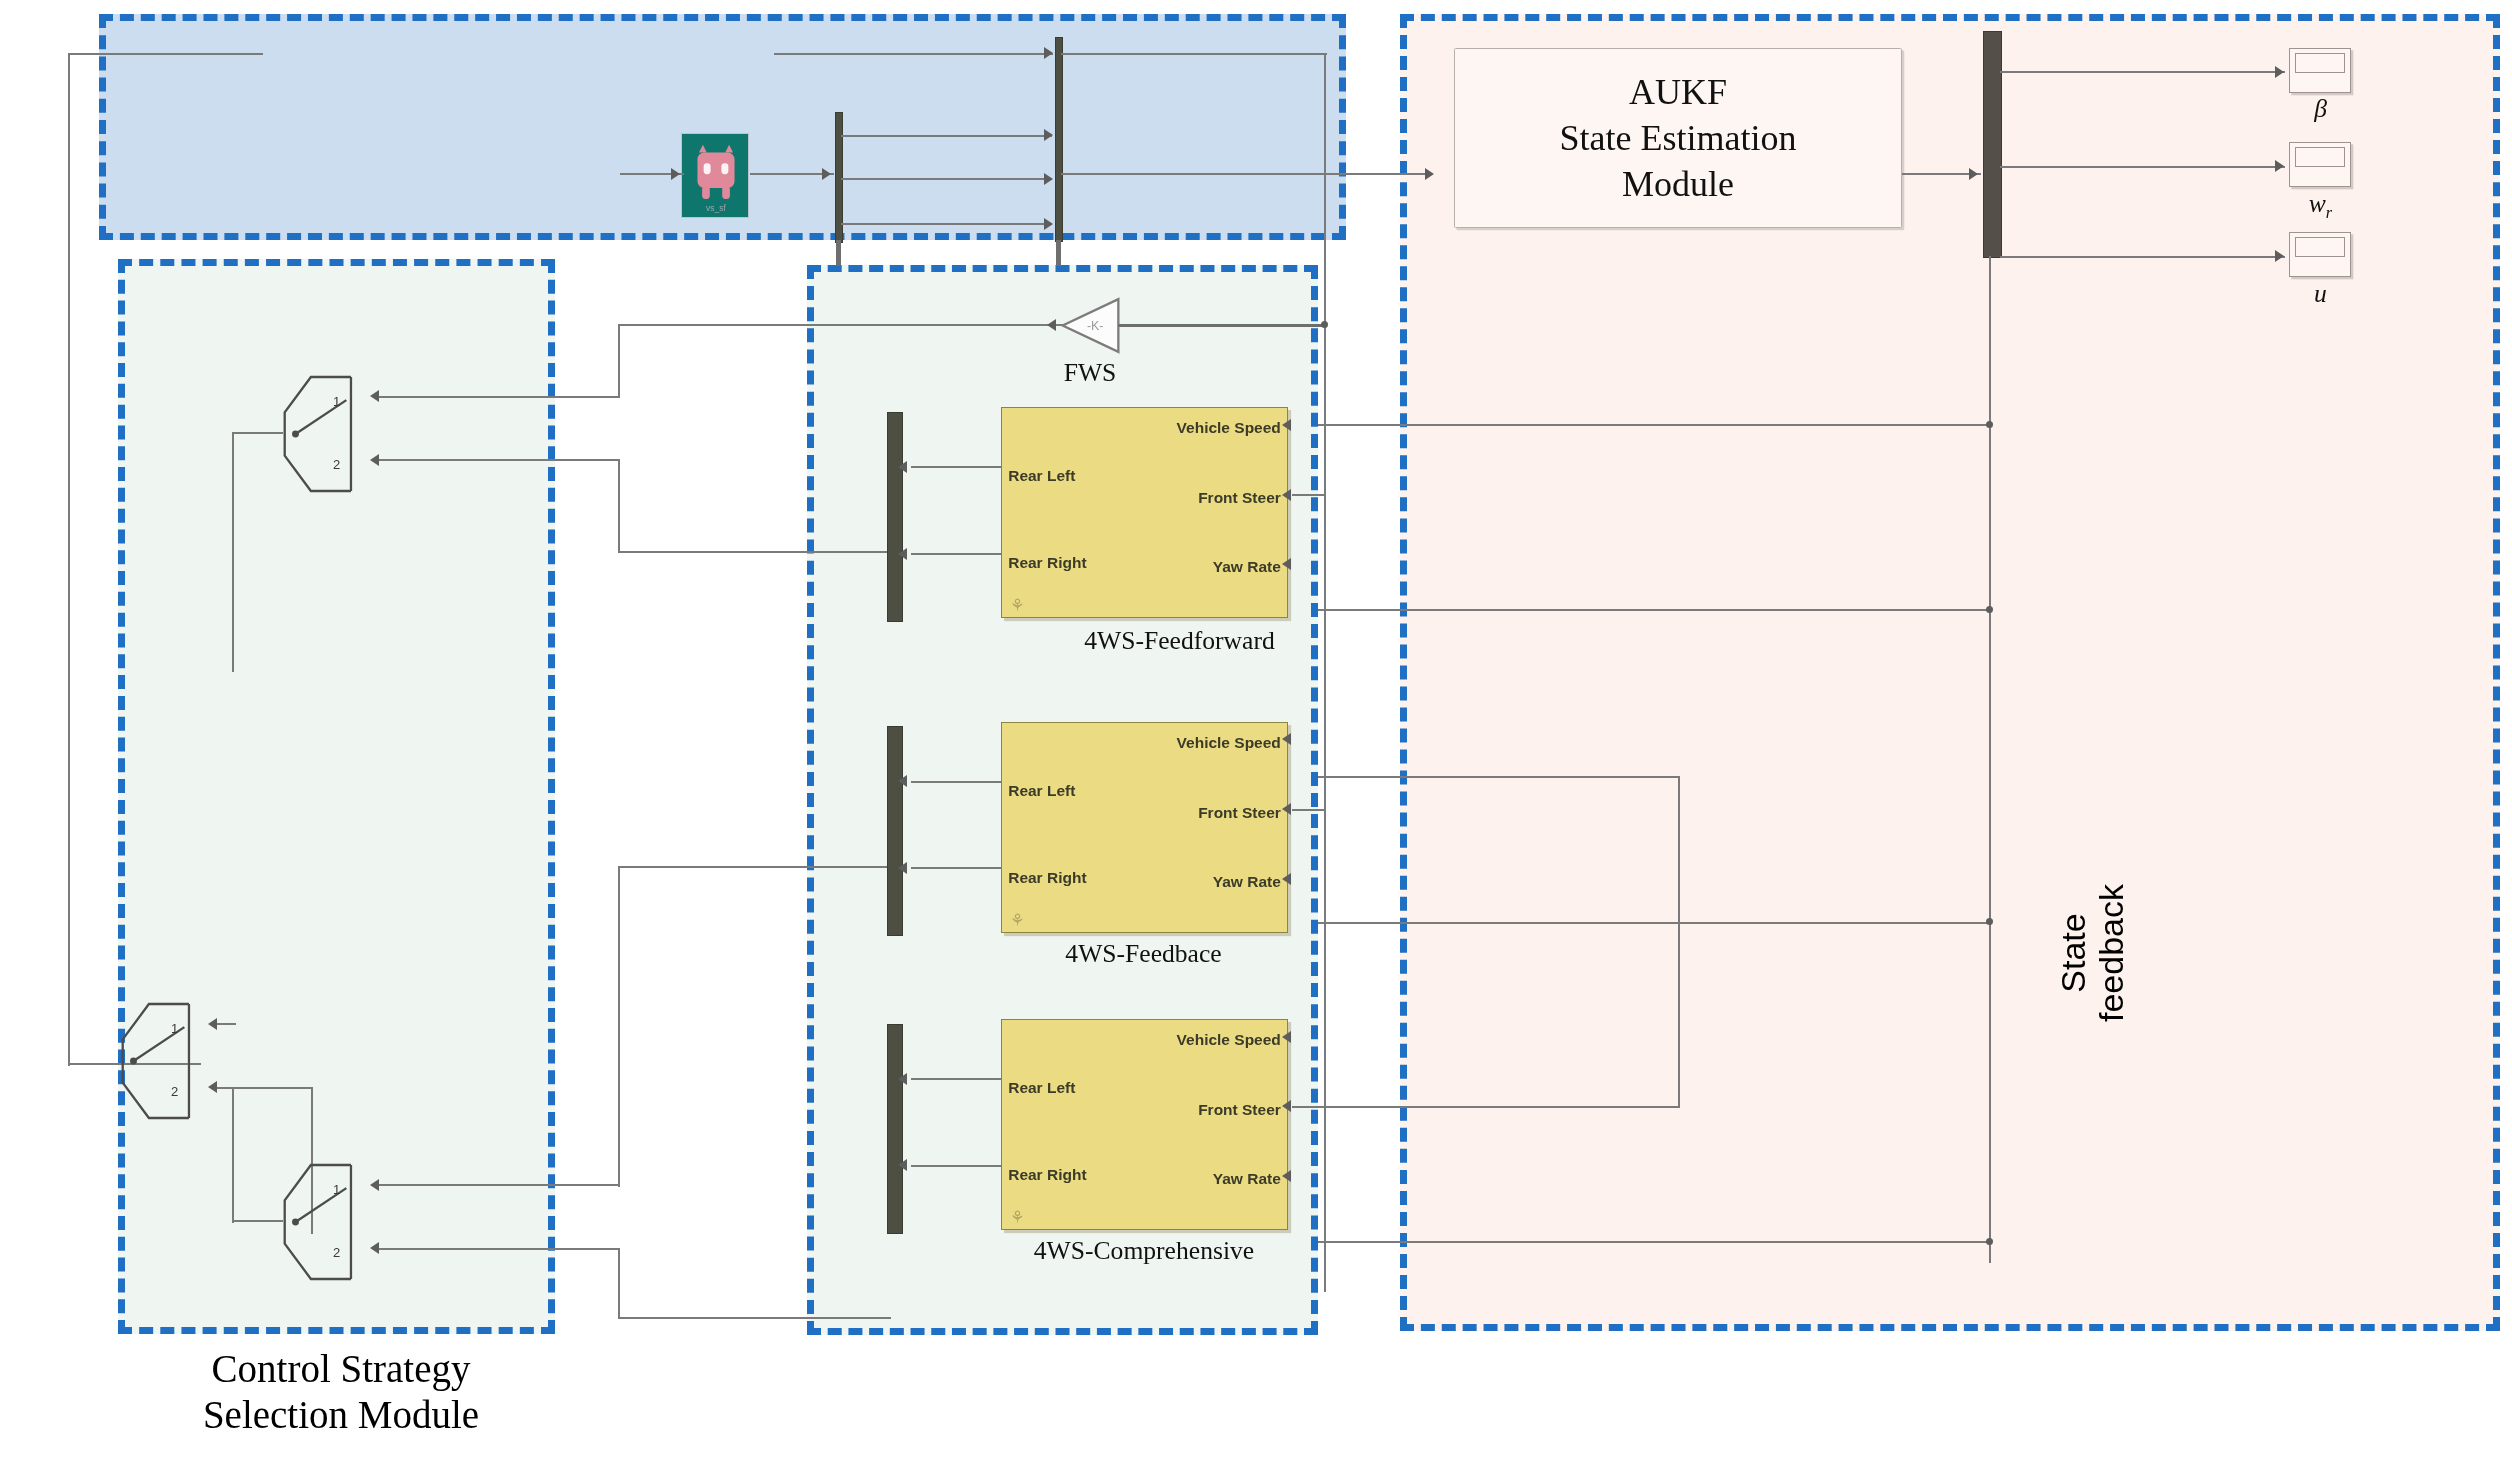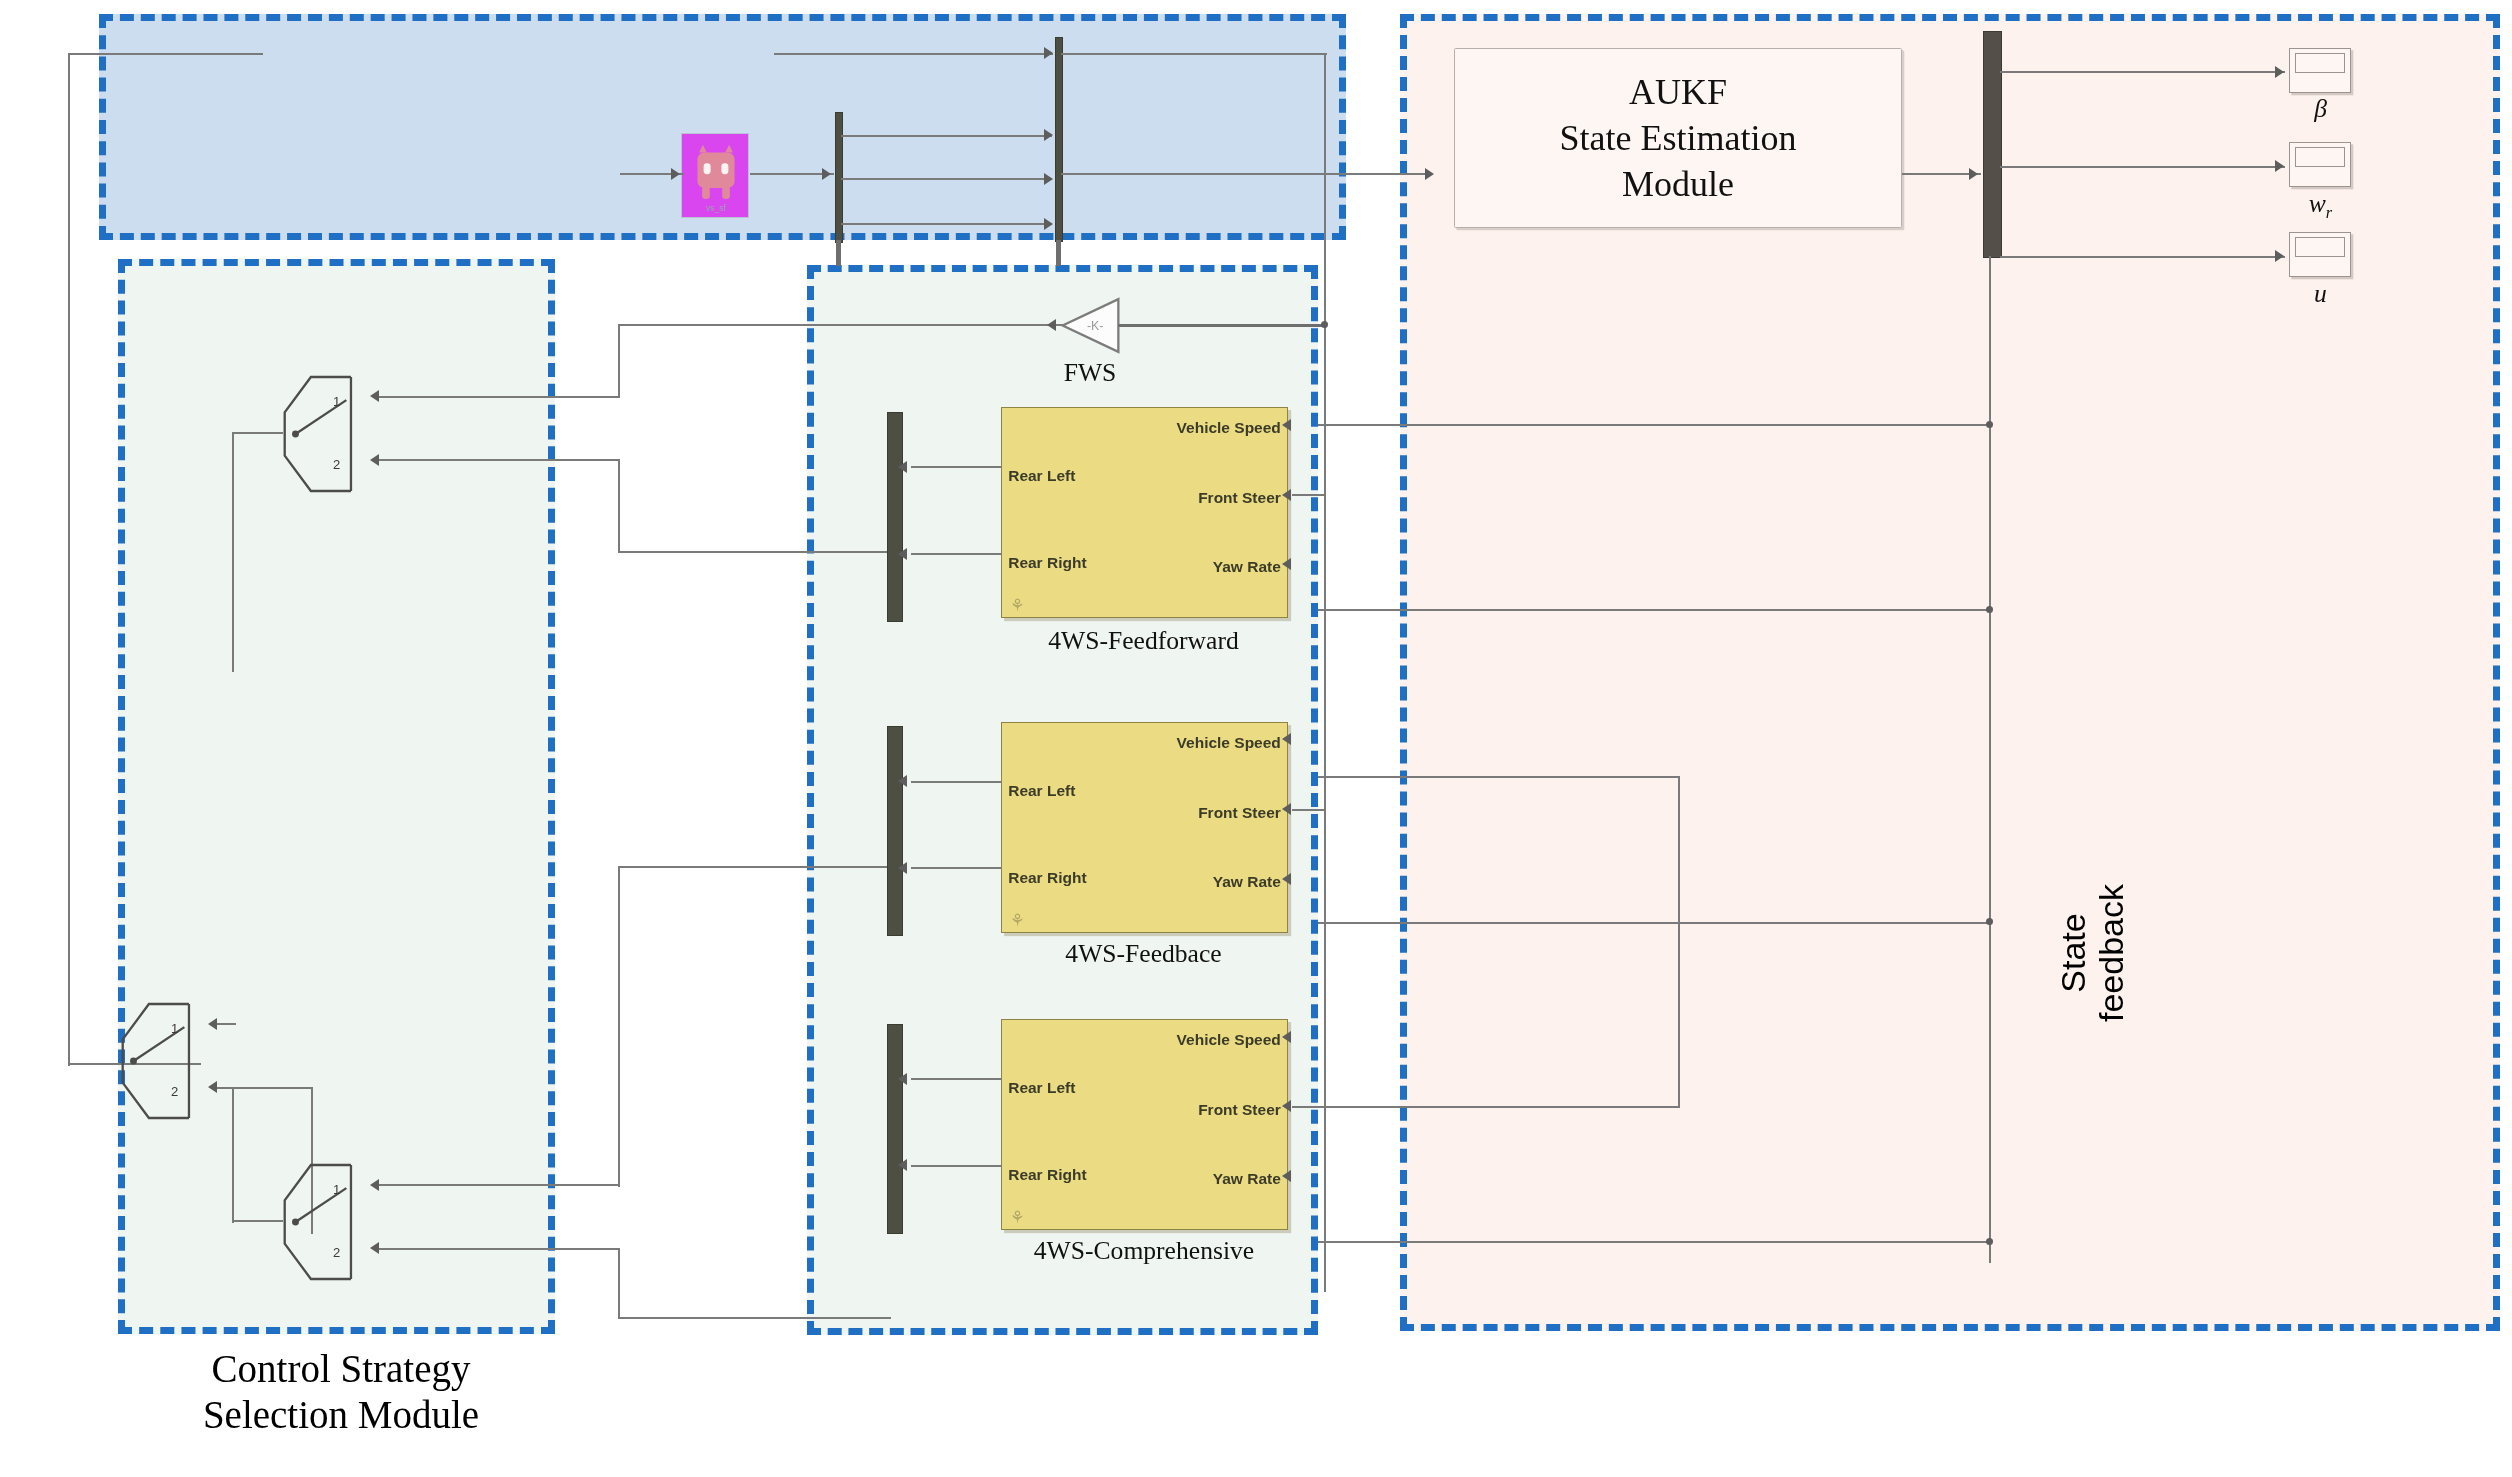--- a/index.html
+++ b/index.html
@@ -180,7 +180,7 @@
   .carsim-icon {
     position: absolute;
     box-sizing: border-box;
-    background: #d946ef;
+    background: #0f766e;
     border: 1.5px solid #b9c4d0;
   }
 

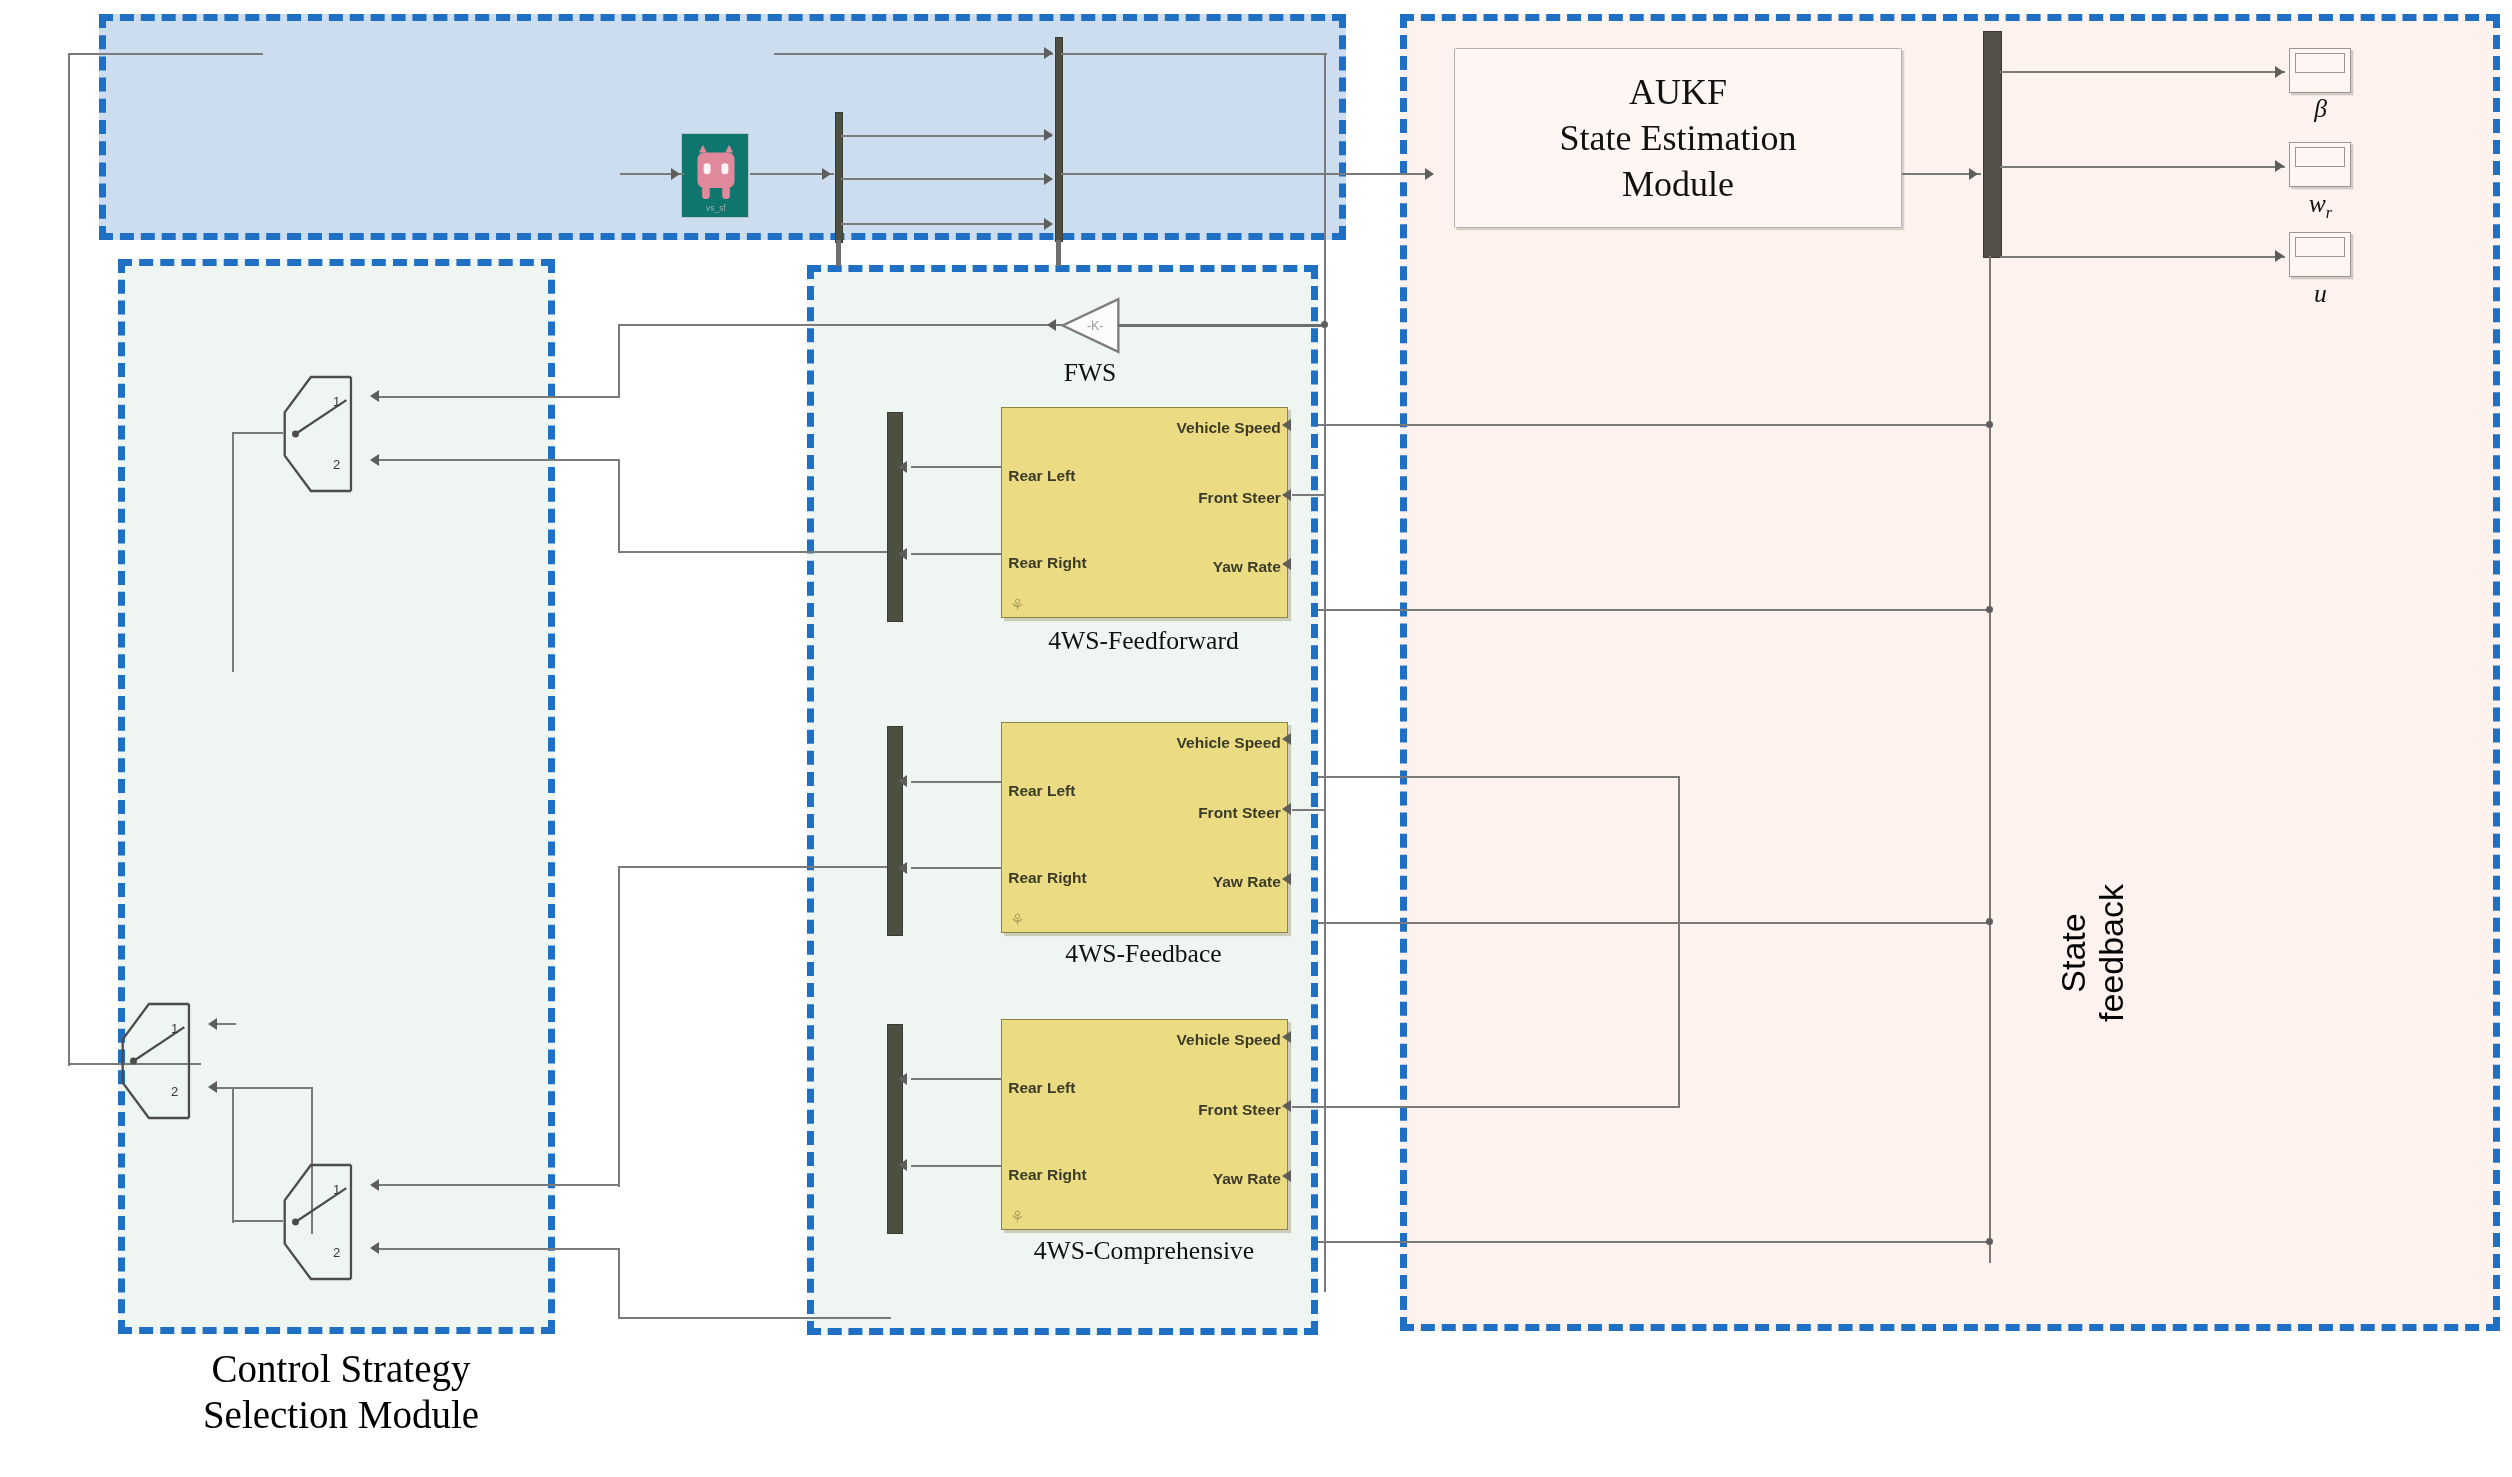--- a/index.html
+++ b/index.html
@@ -393,7 +393,7 @@
     <div class="port right" style="top:150px;">Yaw Rate</div>
     <div class="corner-glyph">⚘</div>
   </div>
-  <div class="ws-label" style="left:977px; top:626px; width:333px;">4WS-Feedforward</div>
+  <div class="ws-label" style="left:1013px; top:626px; width:333px;">4WS-Feedforward</div>
 
   <div class="wire h" style="left:911px; top:466px; width:91px;"></div>
   <div class="arrow-l" style="left:898px; top:461px;"></div>

